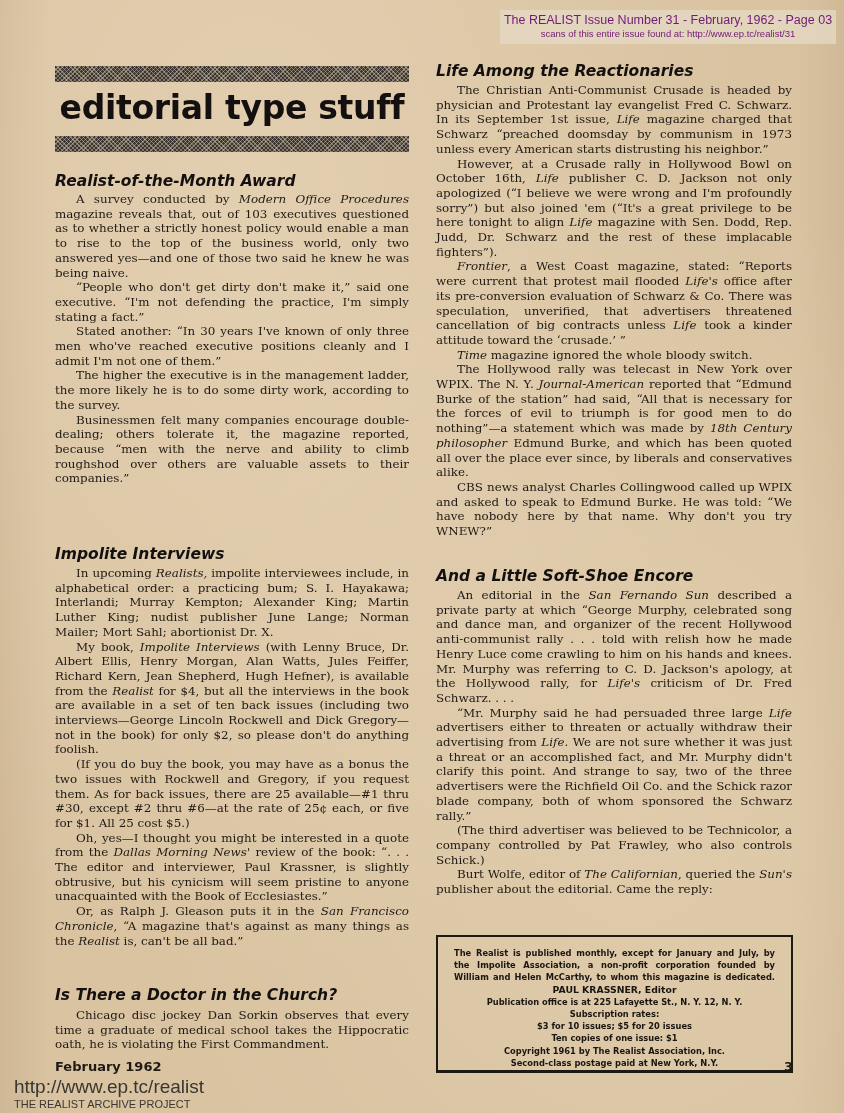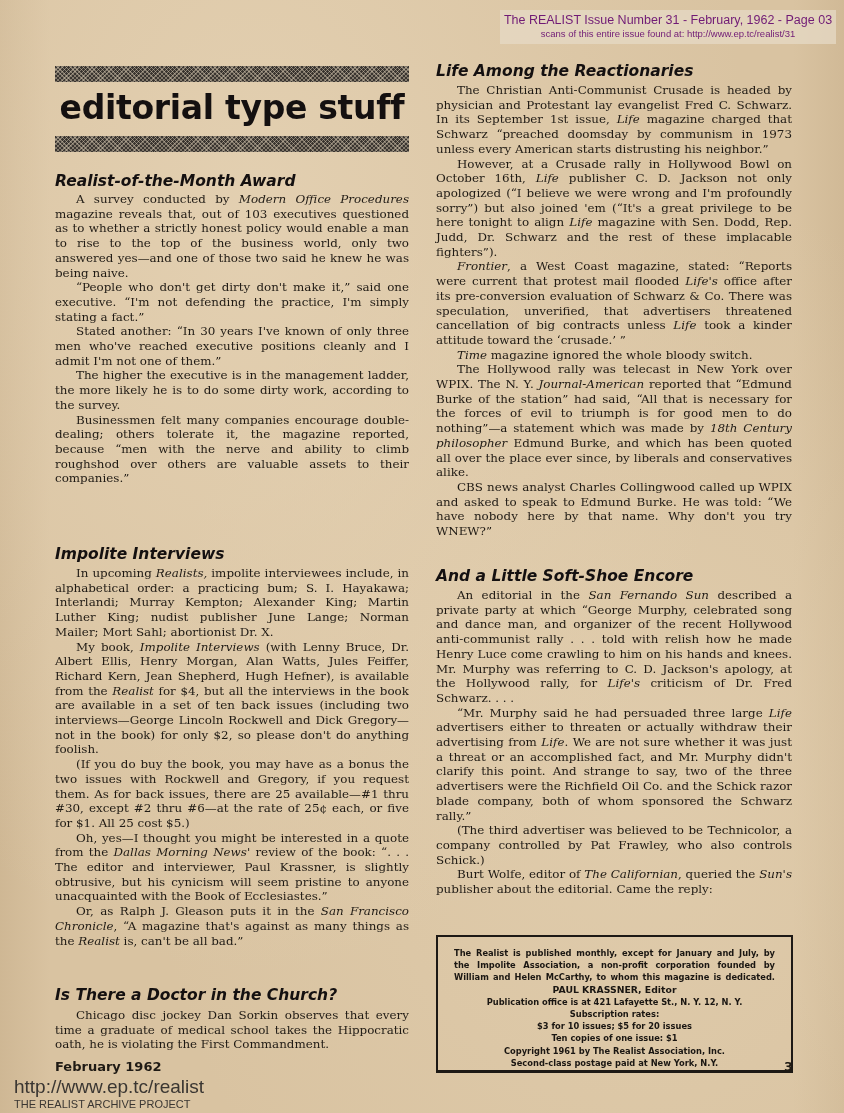--- a/index.html
+++ b/index.html
@@ -133,7 +133,7 @@
   <div class="justified">the Impolite Association, a non-profit corporation founded by</div>
   <div class="justified">William and Helen McCarthy, to whom this magazine is dedicated.</div>
   <div class="editor">PAUL KRASSNER, Editor</div>
-  <div>Publication office is at 421 Lafayette St., N. Y. 12, N. Y.</div>
+  <div>Publication office is at 225 Lafayette St., N. Y. 12, N. Y.</div>
   <div>Subscription rates:</div>
   <div>$3 for 10 issues; $5 for 20 issues</div>
   <div>Ten copies of one issue: $1</div>

